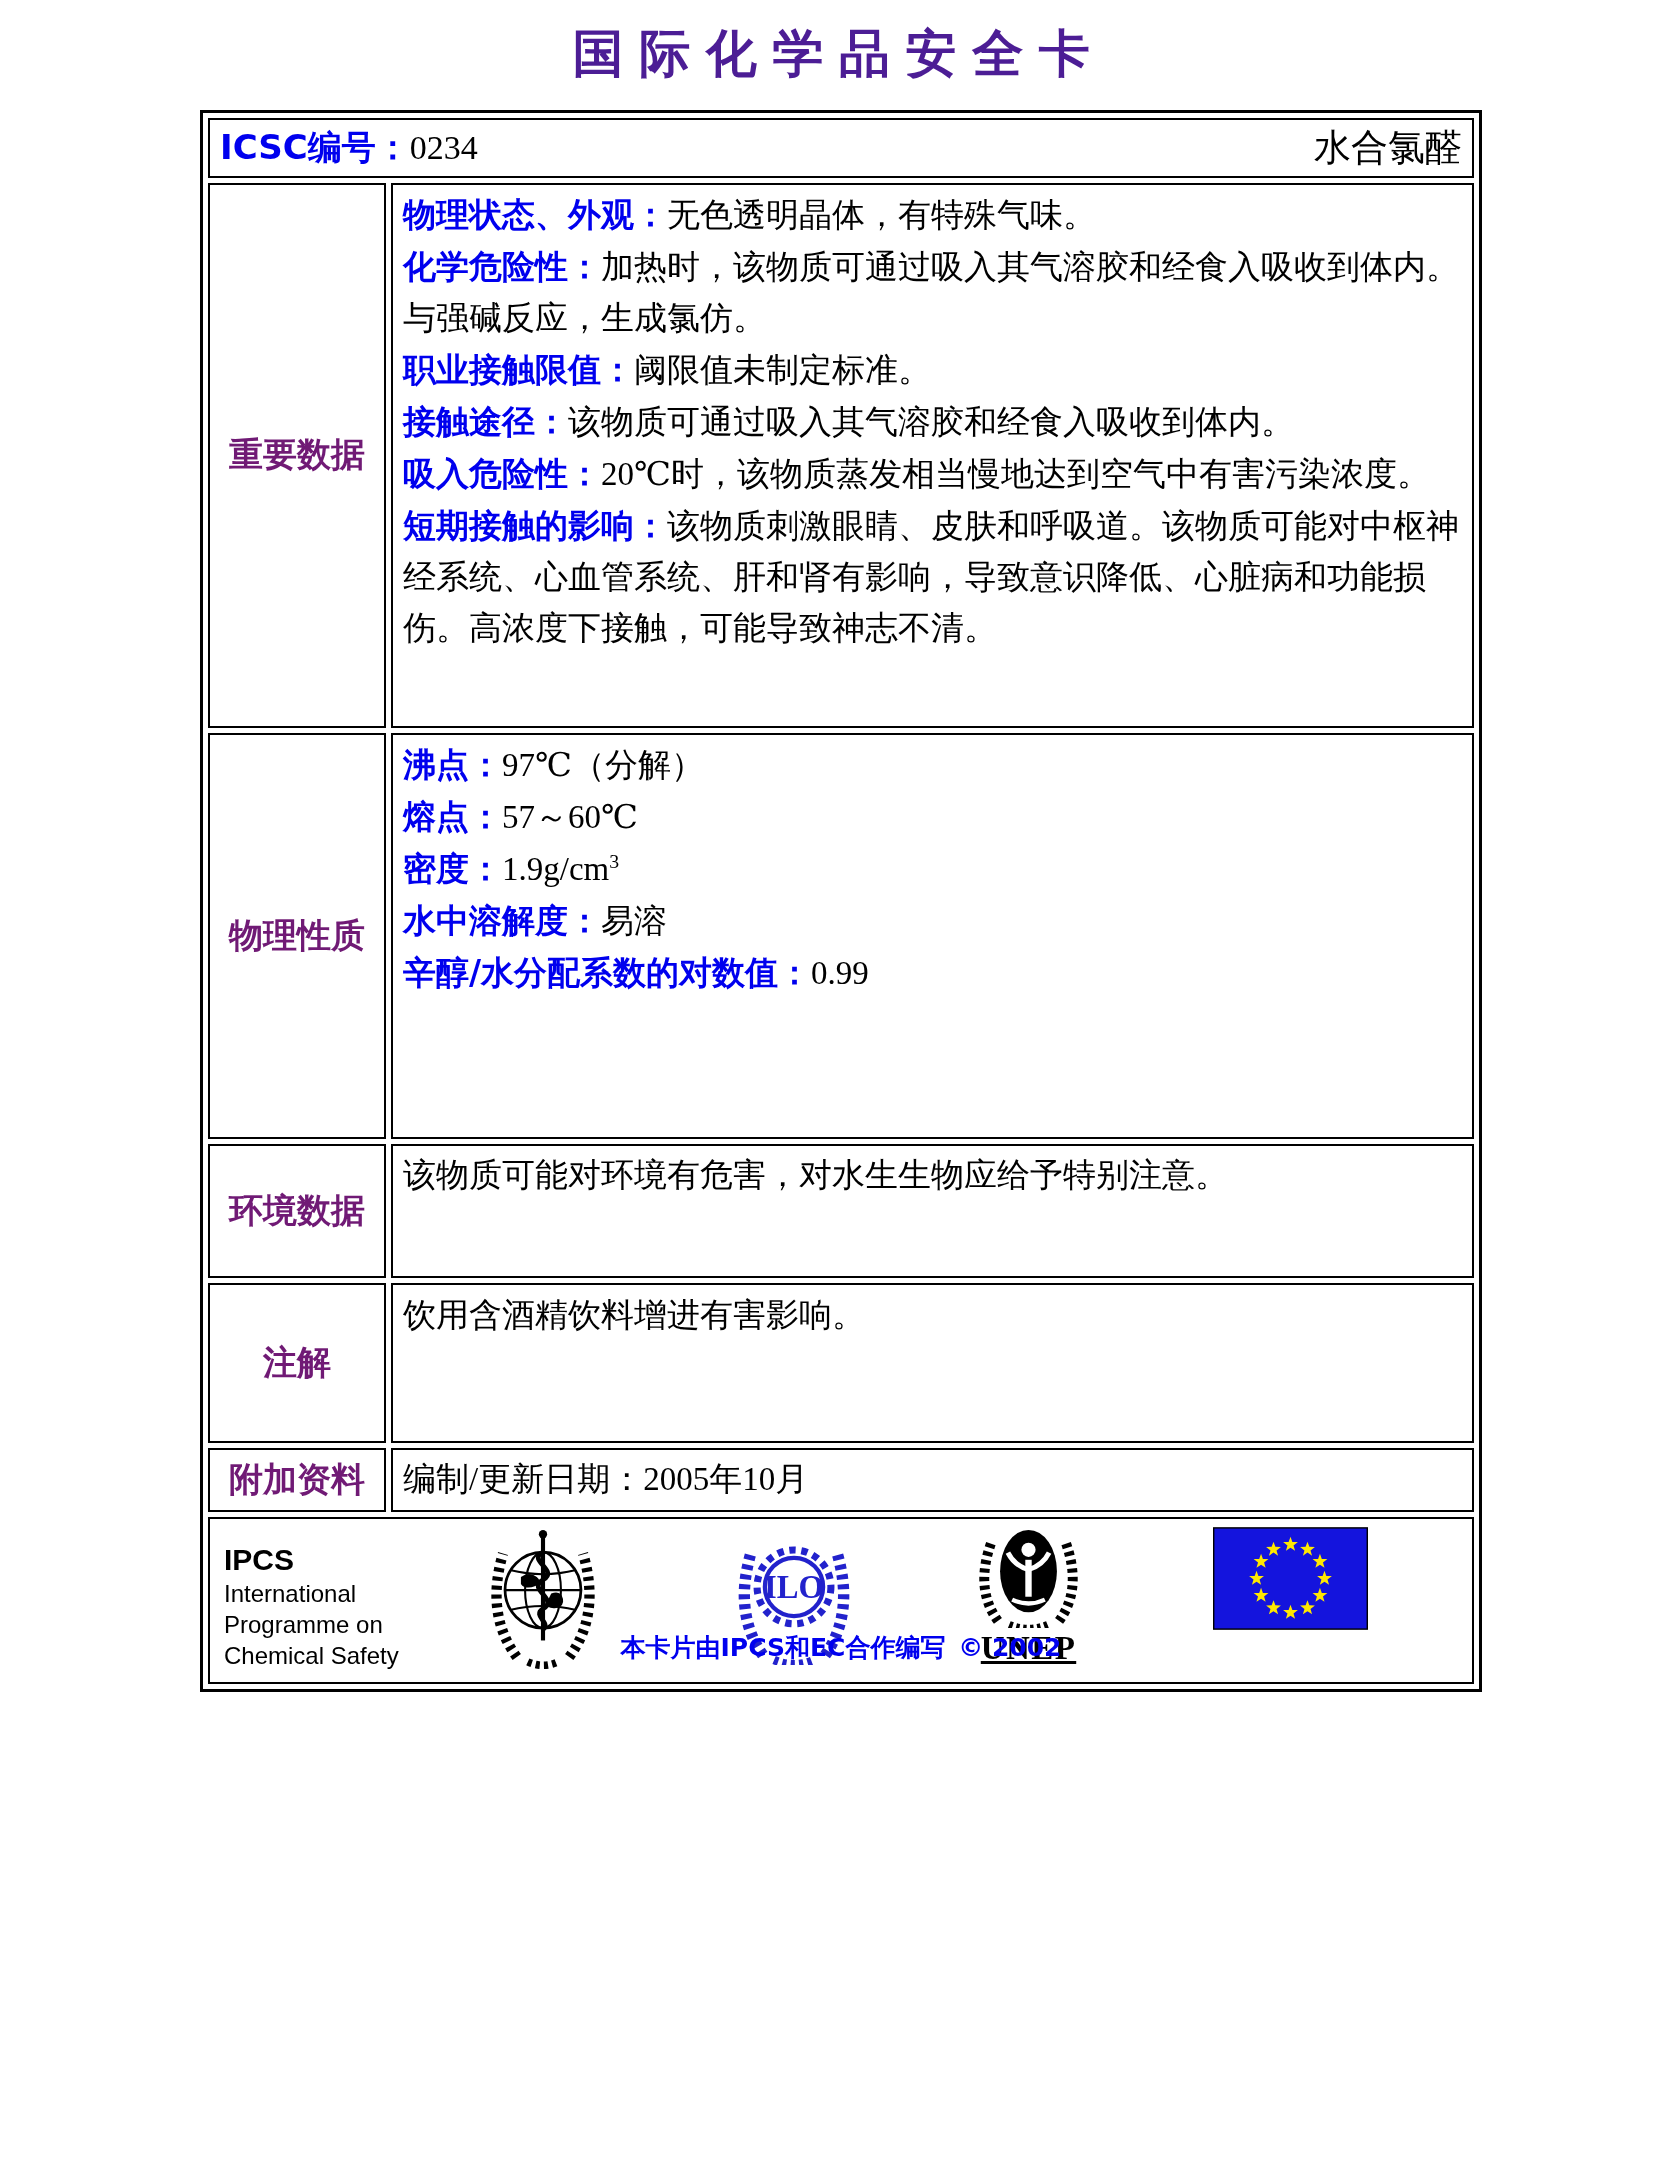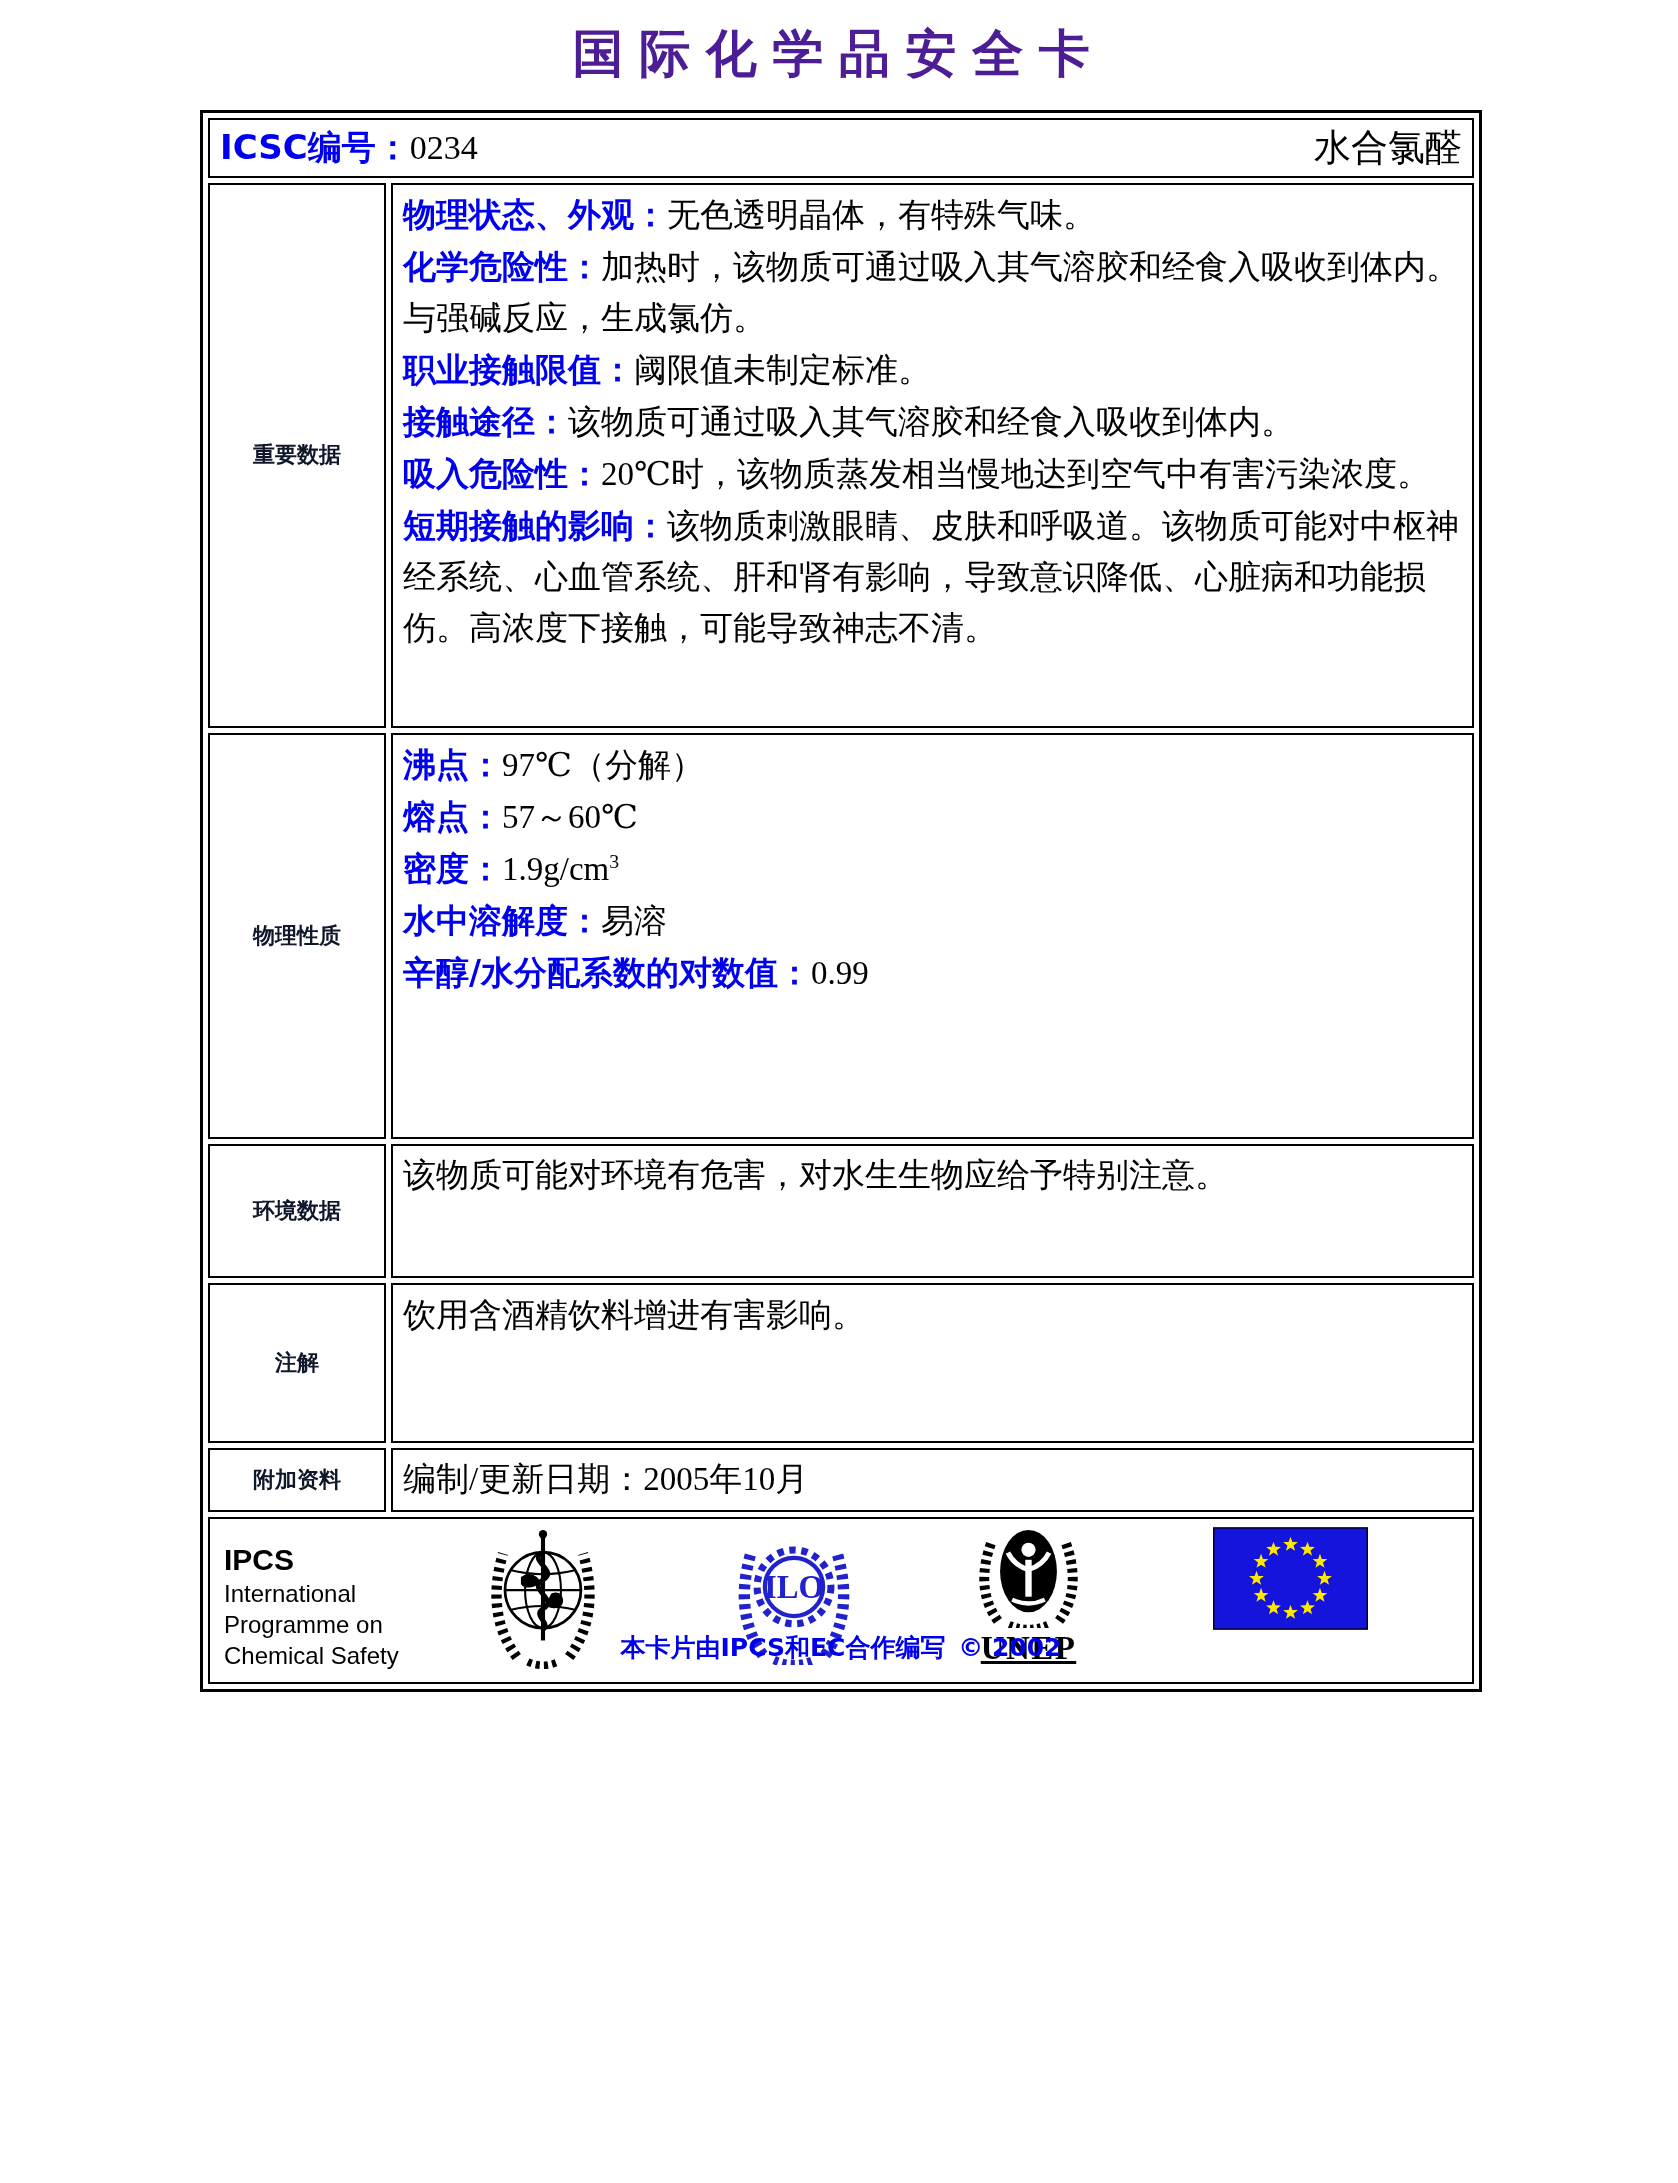--- a/index.html
+++ b/index.html
@@ -21,7 +21,7 @@
   td.lbl{
     text-align:center;vertical-align:middle;
     font-family:"DejaVu Sans","Liberation Sans",sans-serif;
-    font-weight:bold;color:#0f172a;font-size:22px;
+    font-weight:bold;color:#701a75;font-size:34px;
   }
   td.content{padding:4.3px 10px;font-size:33px;line-height:51px;color:#000;}
   .blab{

